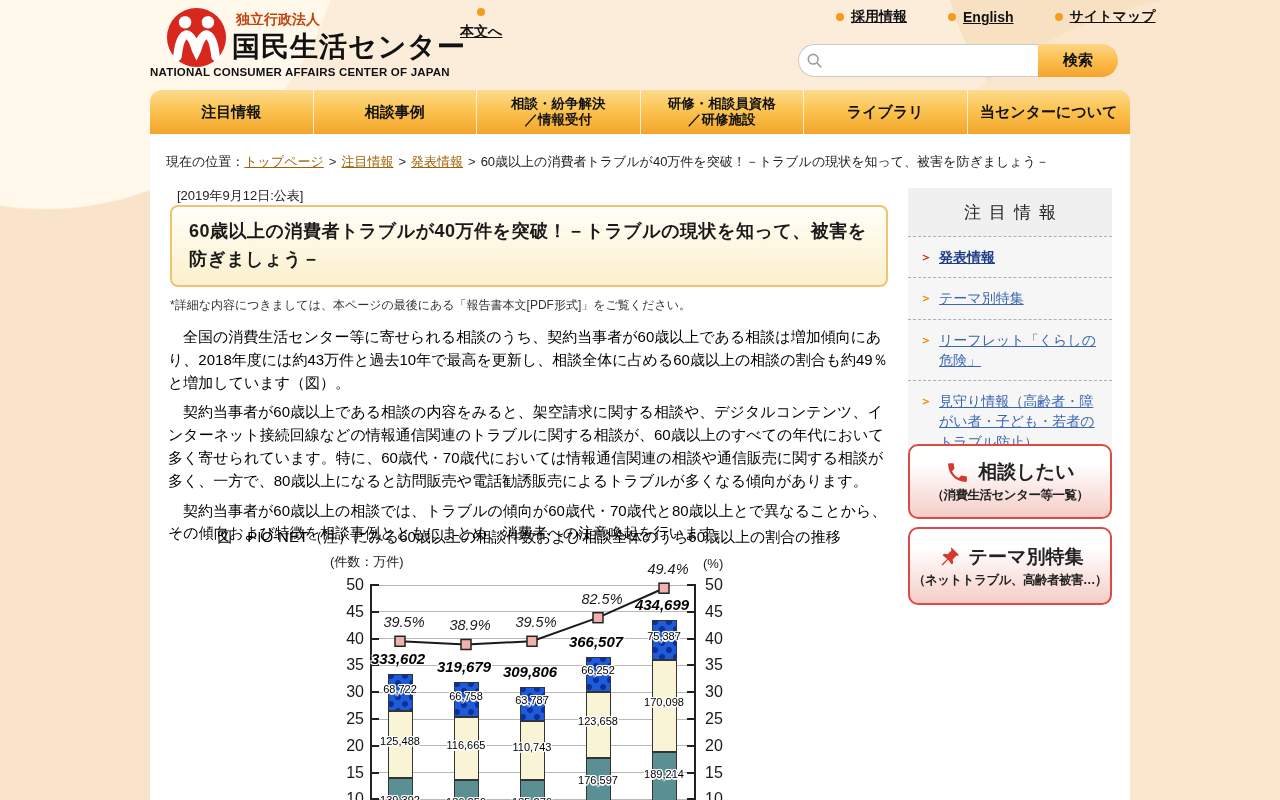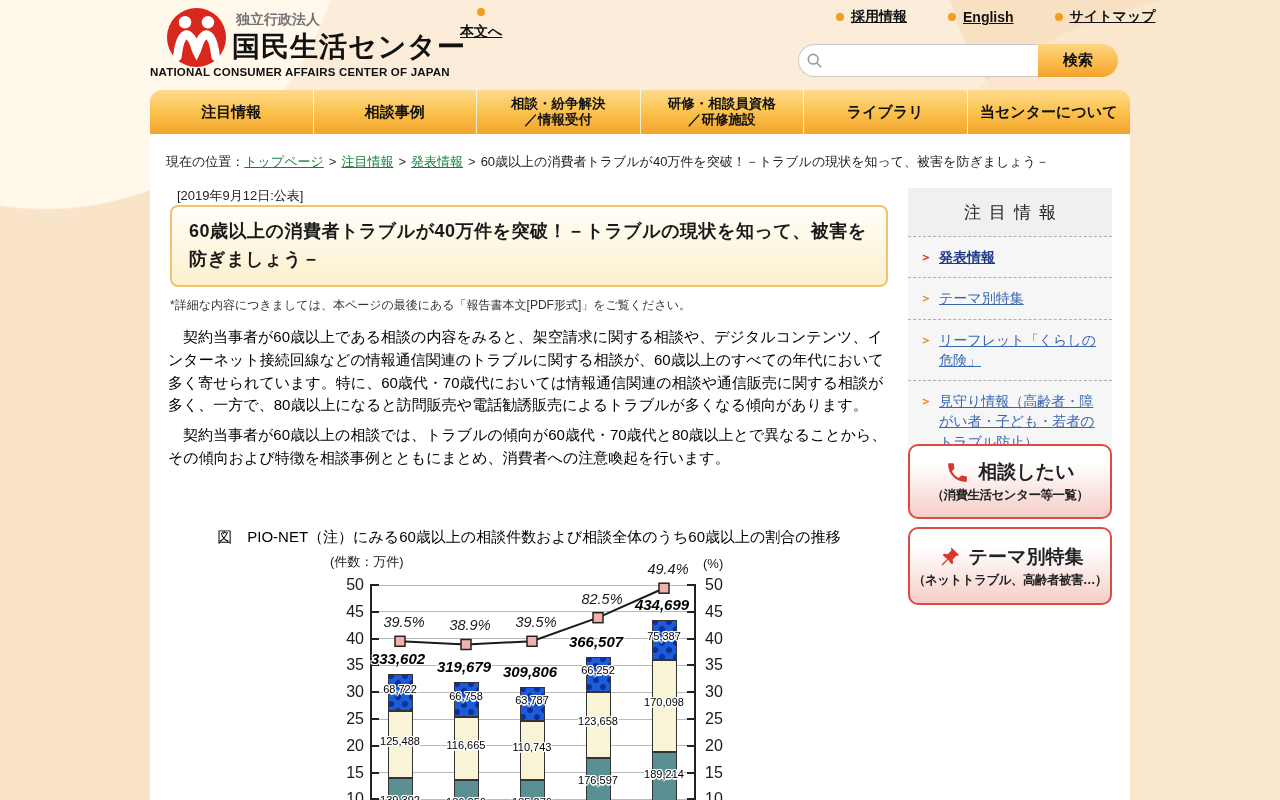--- a/index.html
+++ b/index.html
@@ -20,7 +20,7 @@
 
   
   .logo-circle{ left:166px; top:7px; width:61px; height:61px; }
-  .org-small{ left:236px; top:11px; font-size:14px; font-weight:bold; color:#737373; }
+  .org-small{ left:236px; top:11px; font-size:14px; font-weight:bold; color:#c2410c; }
   .org-name{ left:232px; top:28px; font-size:28px; font-weight:bold; letter-spacing:1px; color:#111; }
   .org-en{ left:150px; top:66px; font-size:11.5px; font-weight:bold; letter-spacing:.2px; color:#111; }
   .toplink{ font-size:14px; font-weight:bold; color:#111; text-decoration:underline; cursor:pointer; }

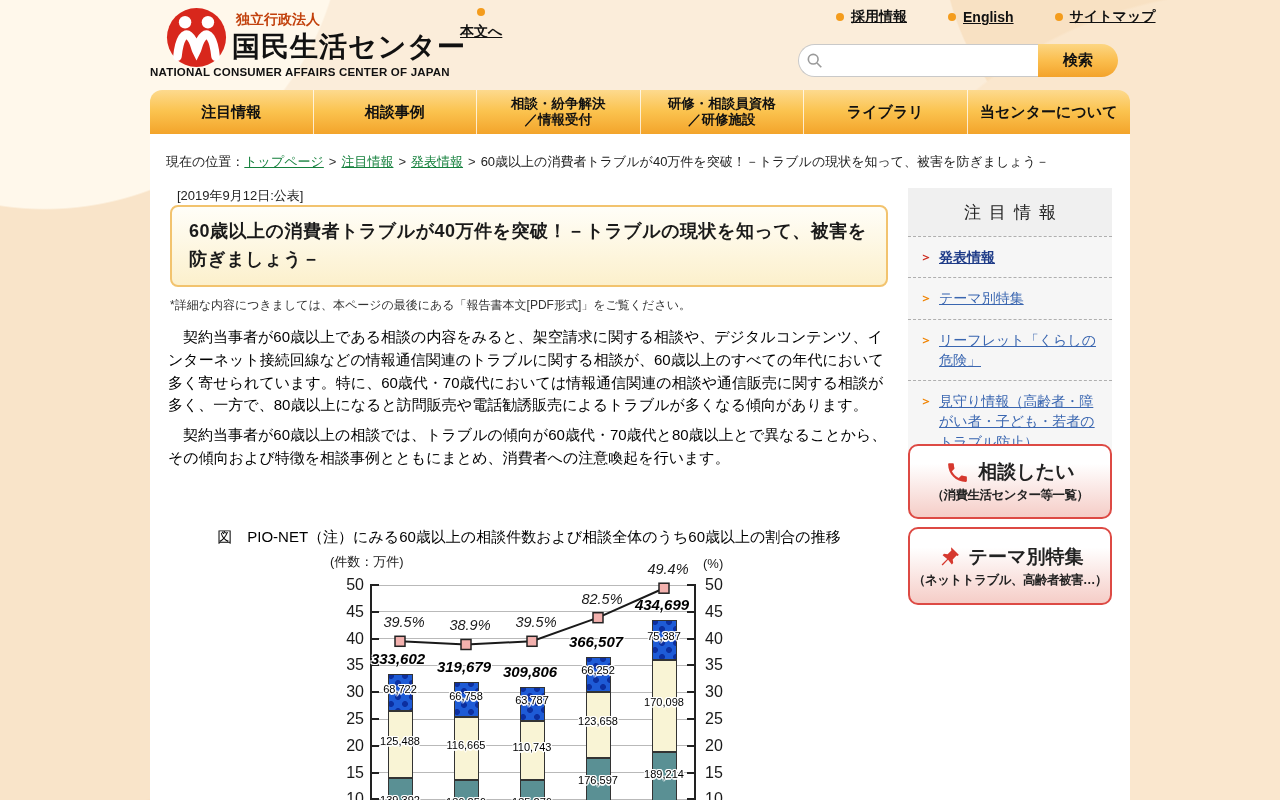--- a/index.html
+++ b/index.html
@@ -48,7 +48,7 @@
   .panel{ left:150px; top:134px; width:980px; height:666px; background:#fff; }
 
   .crumbs{ left:166px; top:153px; font-size:13px; color:#222; width:950px; }
-  .crumbs a{ color:#15803d; text-decoration:underline; cursor:pointer; }
+  .crumbs a{ color:#a16207; text-decoration:underline; cursor:pointer; }
   .crumbs .sep{ margin:0 5px; color:#333; }
 
   .date{ left:177px; top:187px; font-size:13px; color:#222; }

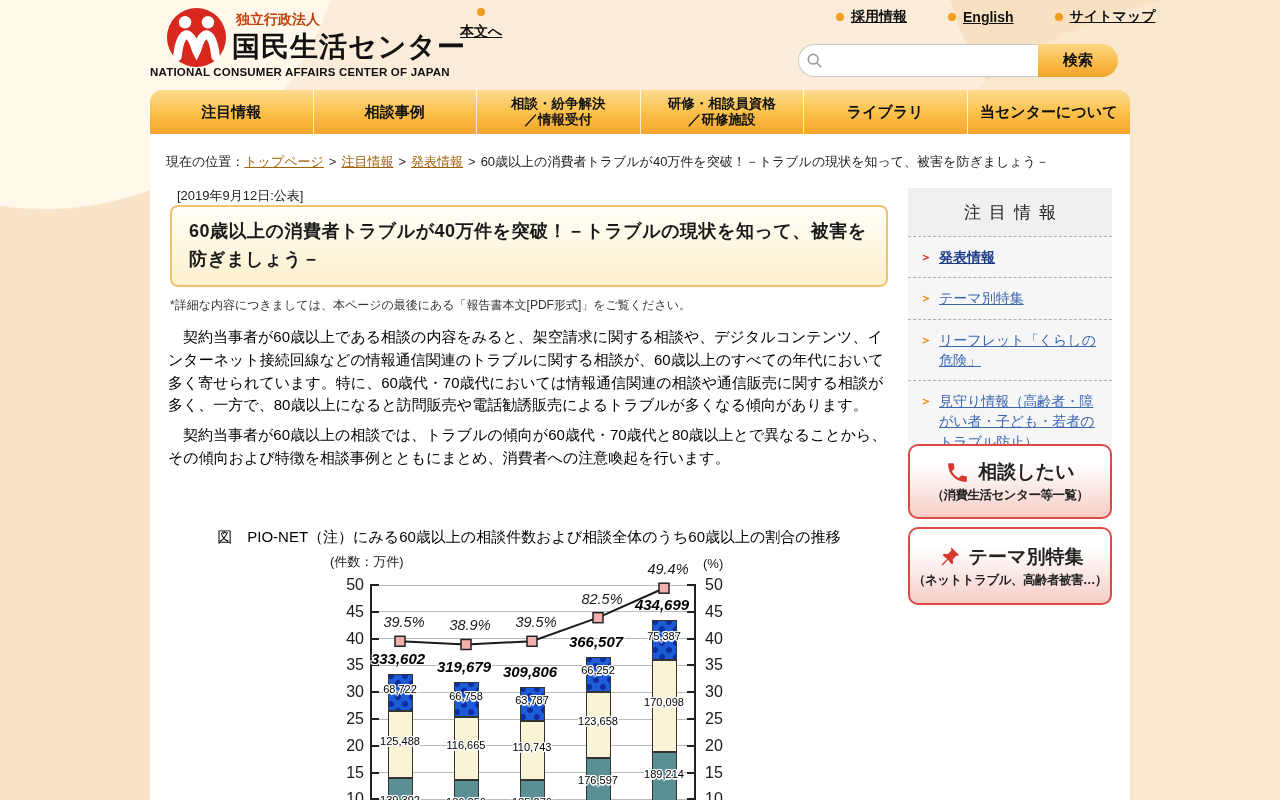--- a/index.html
+++ b/index.html
@@ -166,6 +166,7 @@
   <div class="abs note">*詳細な内容につきましては、本ページの最後にある「報告書本文[PDF形式]」をご覧ください。</div>
 
   <div class="abs paras" id="paras">
+      <p>　全国の消費生活センター等に寄せられる相談のうち、契約当事者が60歳以上である相談は増加傾向にあり、2018年度には約43万件と過去10年で最高を更新し、相談全体に占める60歳以上の相談の割合も約49％と増加しています（図）。</p>
       <p>　契約当事者が60歳以上である相談の内容をみると、架空請求に関する相談や、デジタルコンテンツ、インターネット接続回線などの情報通信関連のトラブルに関する相談が、60歳以上のすべての年代において多く寄せられています。特に、60歳代・70歳代においては情報通信関連の相談や通信販売に関する相談が多く、一方で、80歳以上になると訪問販売や電話勧誘販売によるトラブルが多くなる傾向があります。</p>
       <p>　契約当事者が60歳以上の相談では、トラブルの傾向が60歳代・70歳代と80歳以上とで異なることから、その傾向および特徴を相談事例とともにまとめ、消費者への注意喚起を行います。</p>
     </div>

